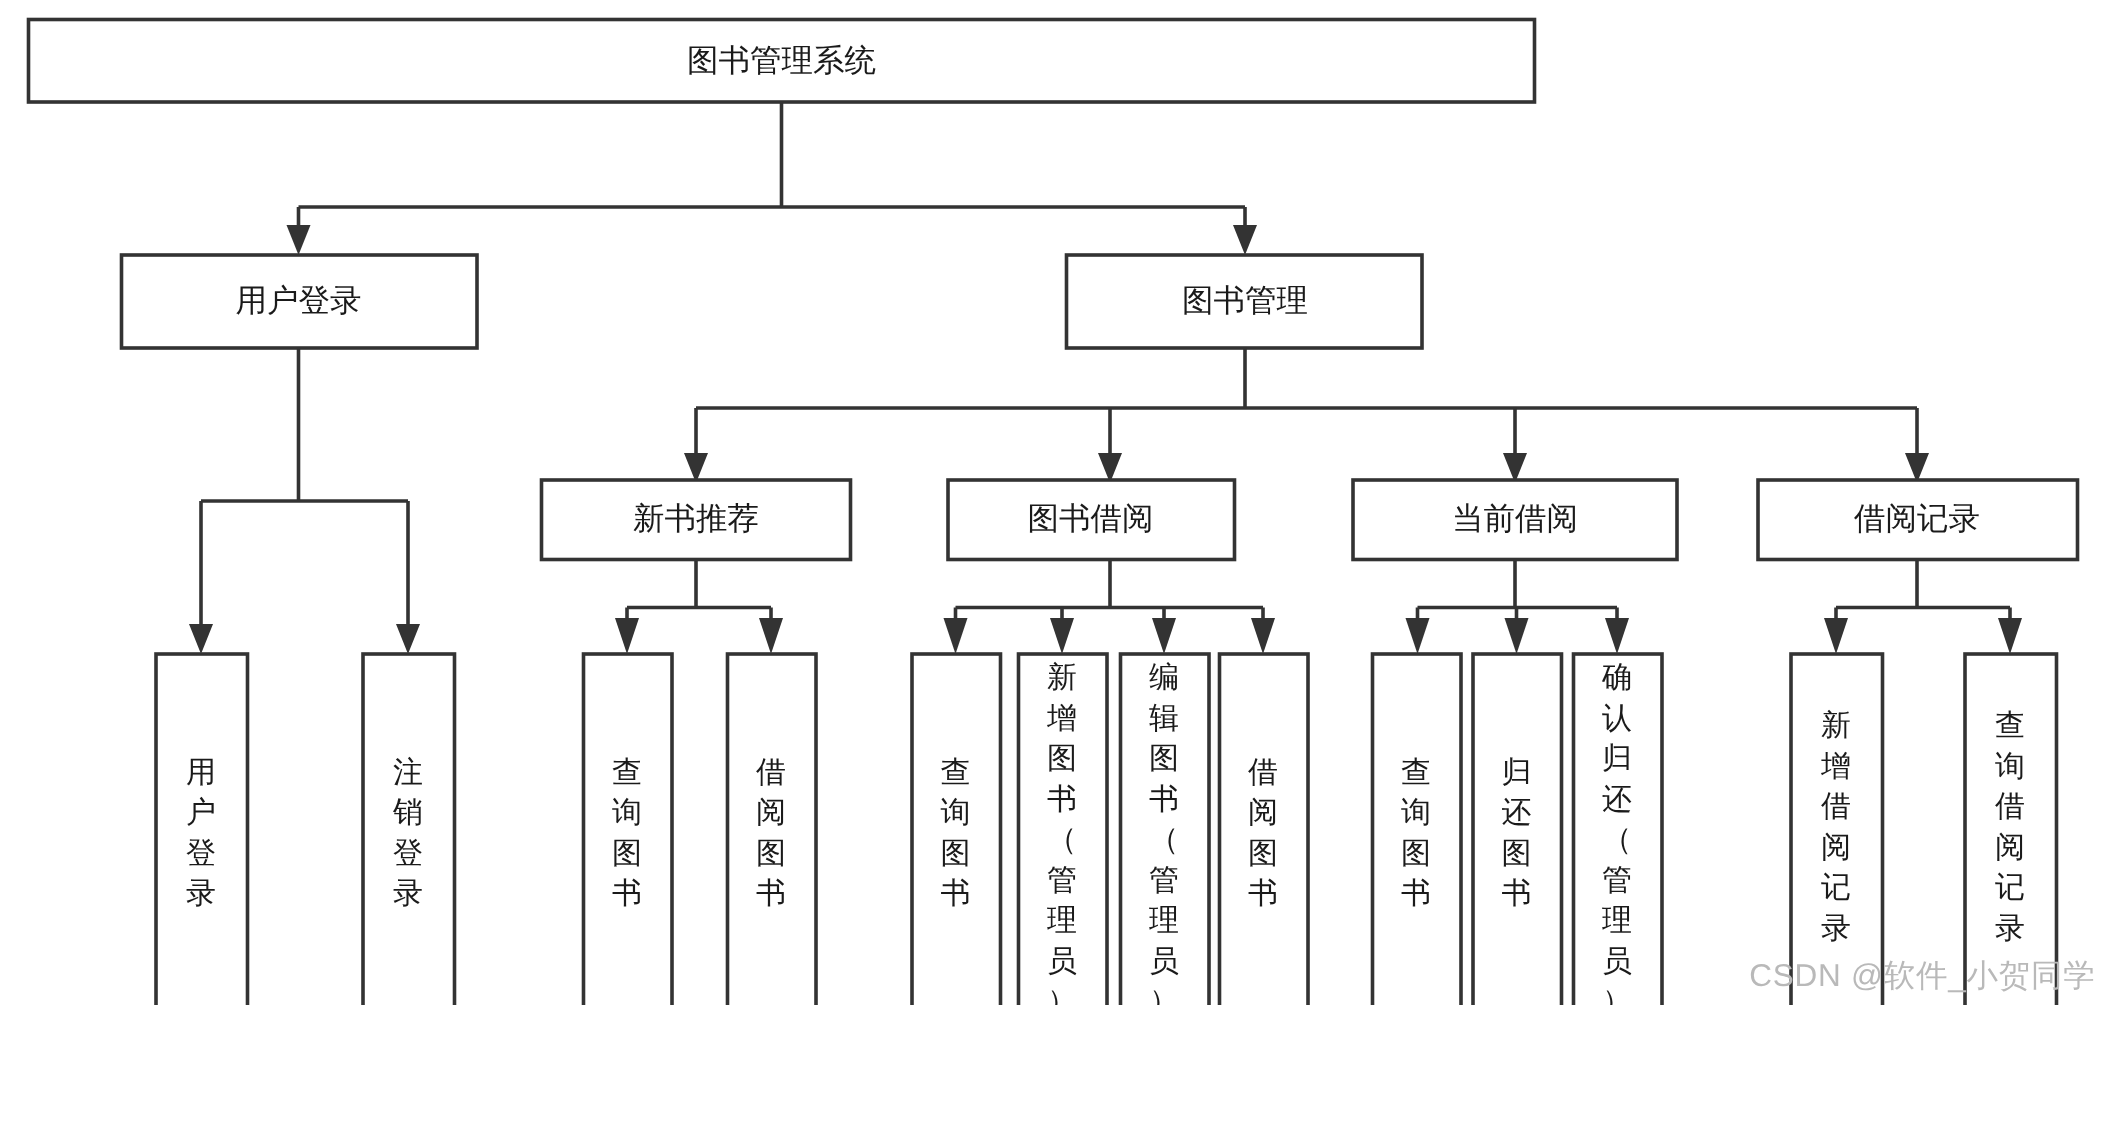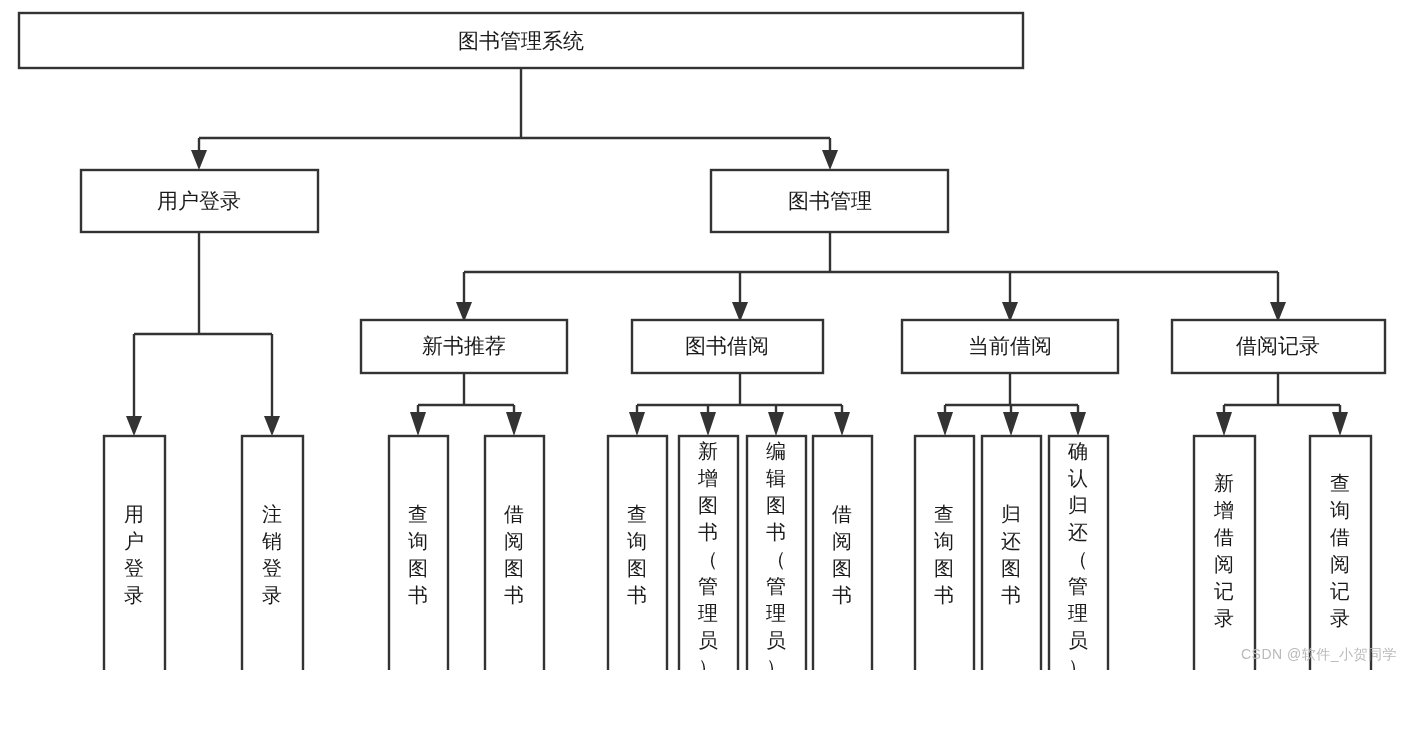--- a/index.html
+++ b/index.html
@@ -59,7 +59,7 @@
     right: 8px;
     bottom: 6px;
     font-family: "Liberation Sans", "DejaVu Sans", sans-serif;
-    font-size: 14px;
+    font-size: 21px;
     color: #b9b9b9;
     letter-spacing: 0.5px;
     white-space: nowrap;

